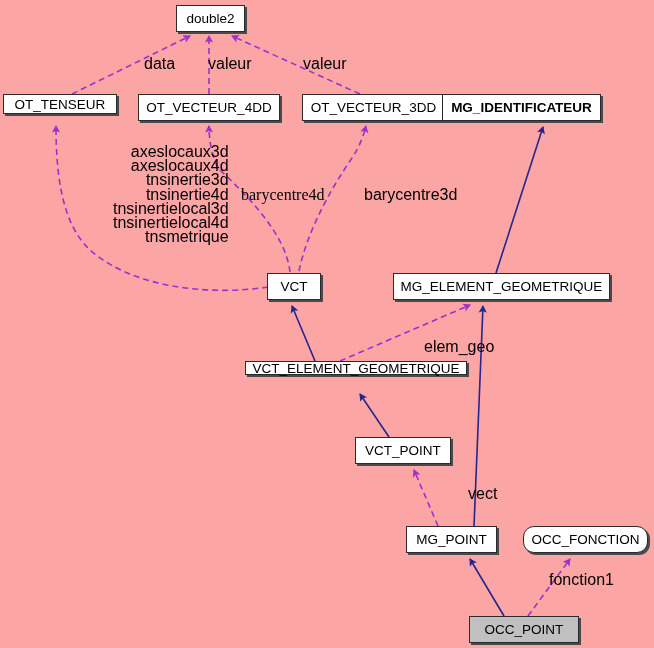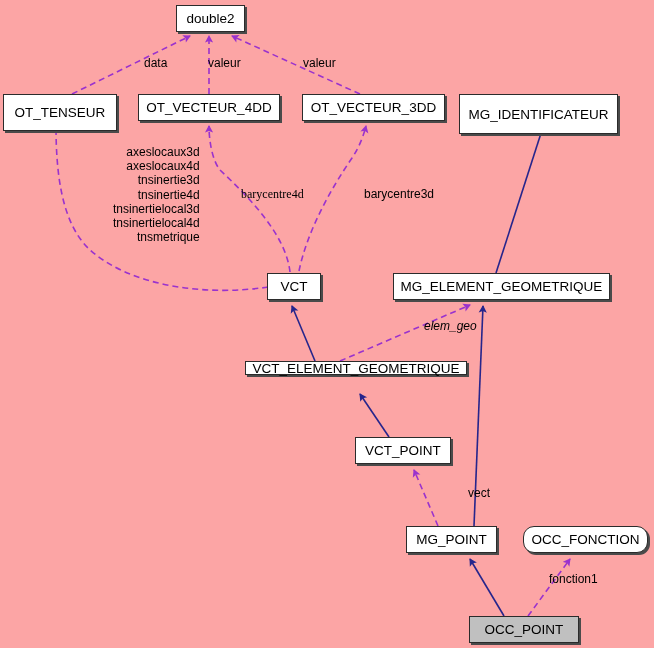--- a/index.html
+++ b/index.html
@@ -13,7 +13,7 @@
         white-space:nowrap;letter-spacing:0px;}
   .node.shadow{box-shadow:2px 2px 0 0 #4a4a4a;}
   .node.highlight{background:#c0c0c0;}
-  .edge-label{position:absolute;font-size:12px;color:#000000;
+  .edge-label{position:absolute;font-size:16px;color:#000000;
               white-space:nowrap;line-height:13.5px;}
   .edge-label.stack{text-align:right;line-height:14.2px;}
 </style>

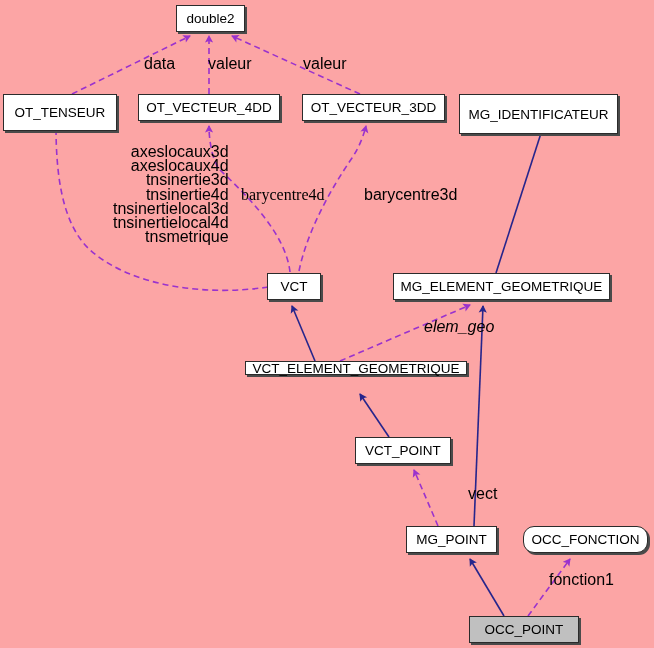--- a/index.html
+++ b/index.html
@@ -57,7 +57,7 @@
     <span>double2</span>
   </div>
 
-  <div class="node shadow" style="left:3px;top:94px;width:114px;height:37px;">
+  <div class="node shadow" style="left:3px;top:94px;width:114px;height:20px;">
     <span>OT_TENSEUR</span>
   </div>
 

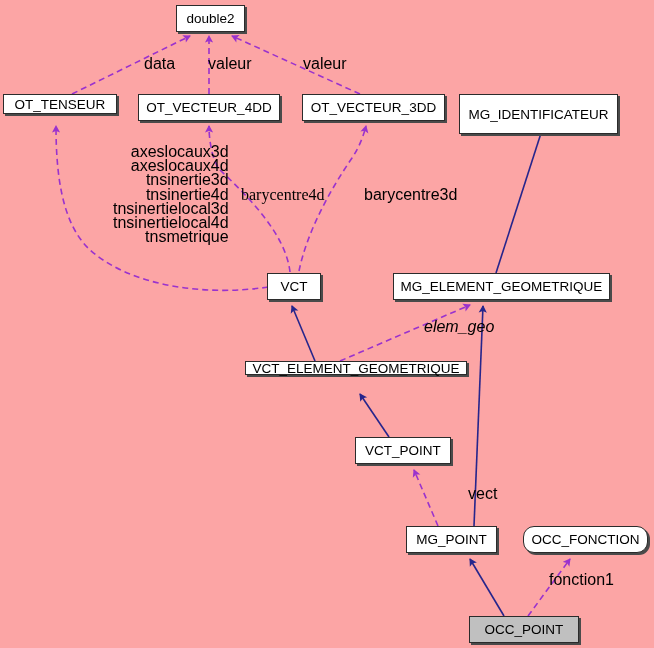--- a/index.html
+++ b/index.html
@@ -69,7 +69,7 @@
     <span>OT_VECTEUR_3DD</span>
   </div>
 
-  <div class="node shadow" style="left:459px;top:94px;width:159px;height:40px;">
+  <div class="node shadow" style="left:442px;top:94px;width:159px;height:27px;font-weight:bold;">
     <span>MG_IDENTIFICATEUR</span>
   </div>
 

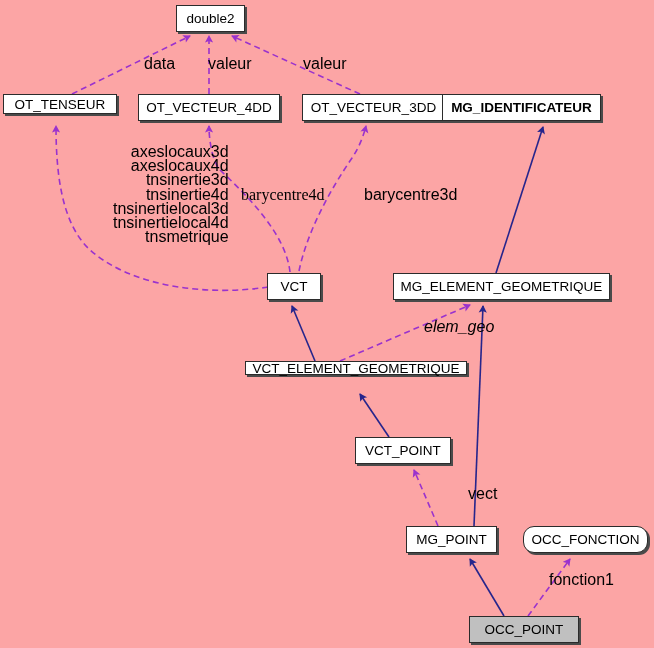--- a/index.html
+++ b/index.html
@@ -111,7 +111,7 @@
 
   <div class="edge-label" style="left:364px;top:188px;">barycentre3d</div>
 
-  <div class="edge-label" style="left:424px;top:320px;font-style:italic;">elem_geo</div>
+  <div class="edge-label" style="left:424px;top:340px;">elem_geo</div>
 
   <div class="edge-label" style="left:437px;top:487px;margin-left:31px;">vect</div>
 

